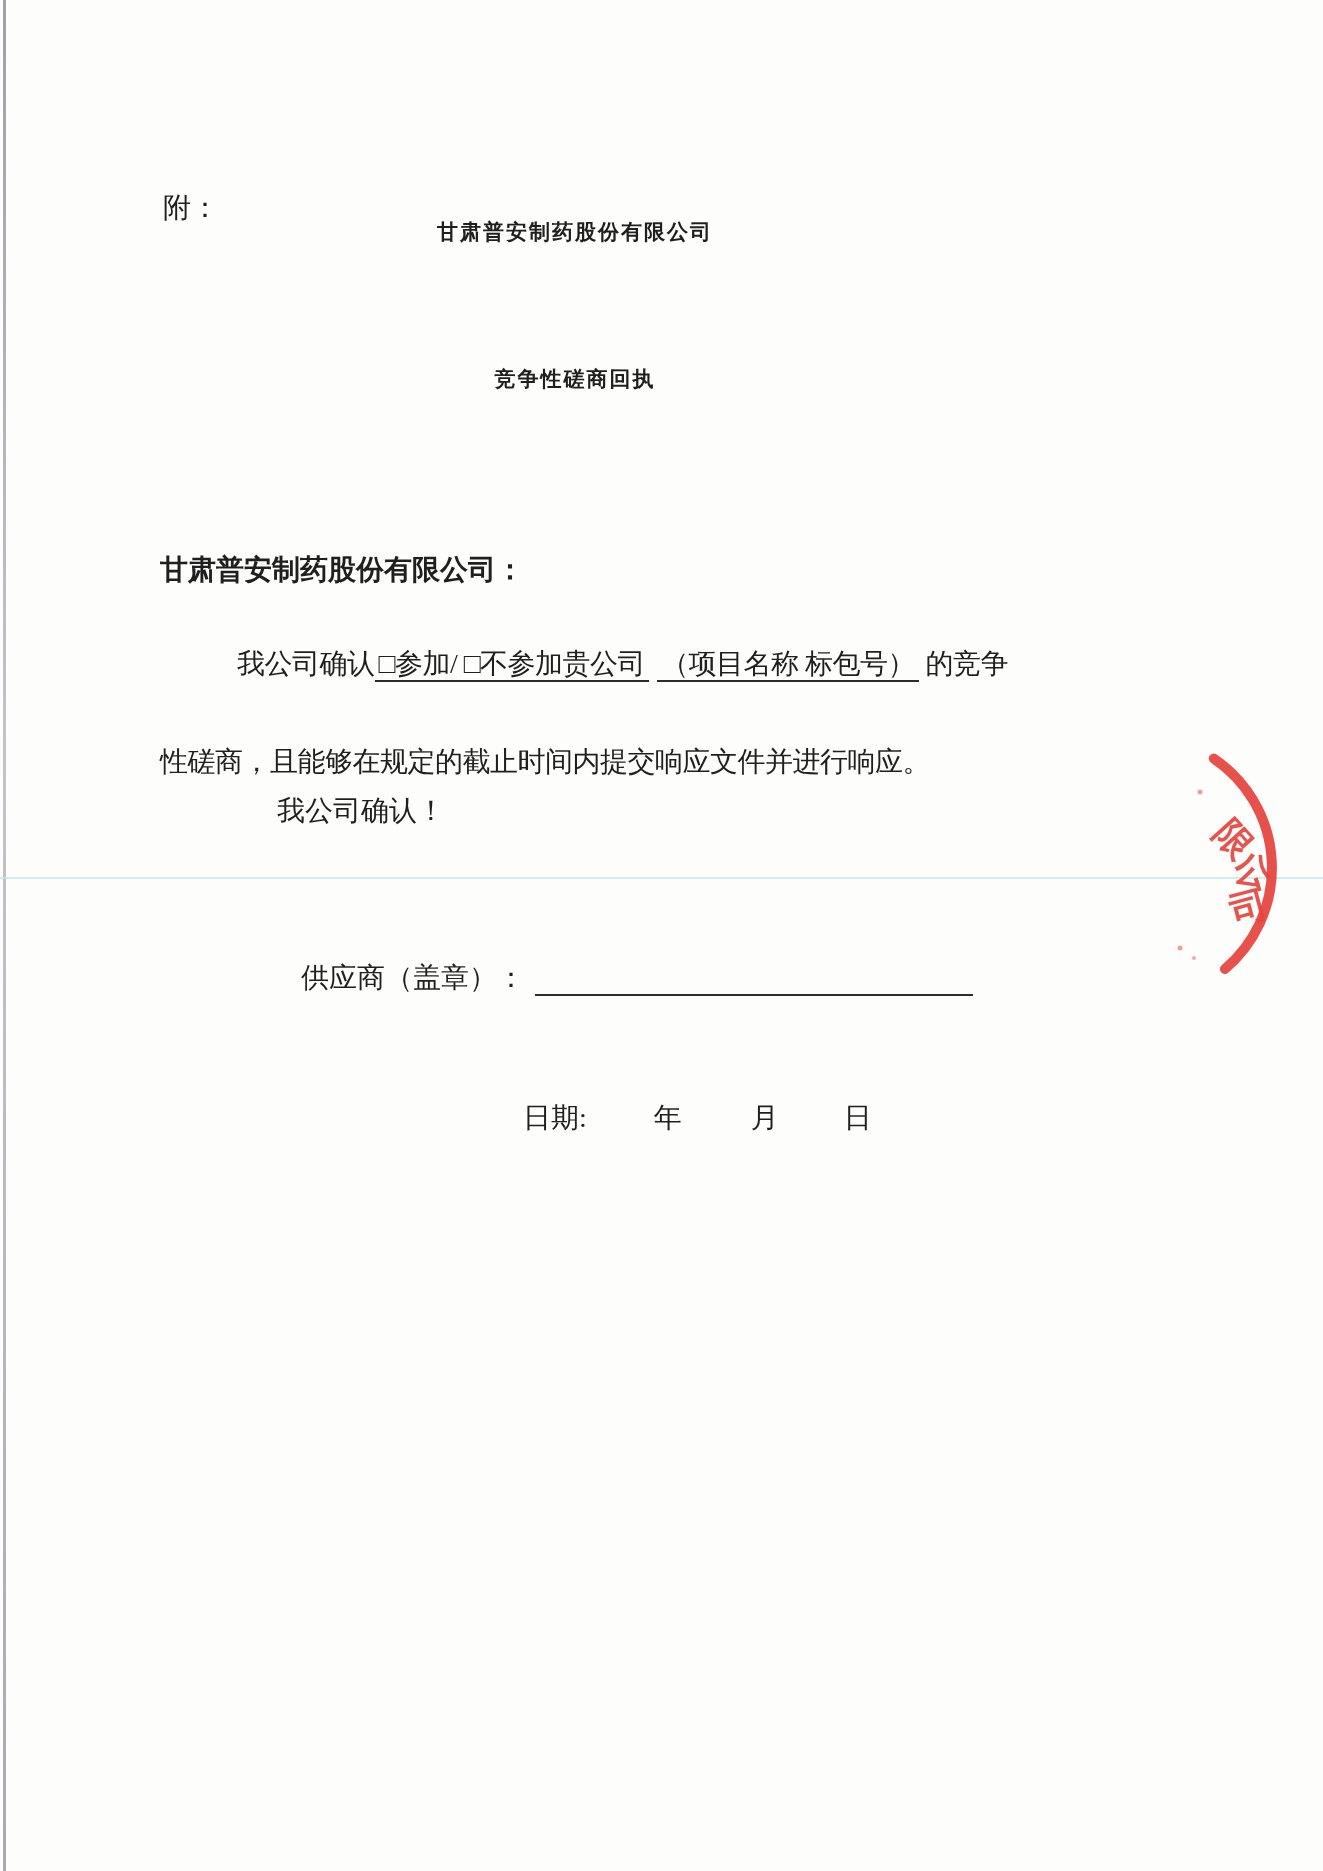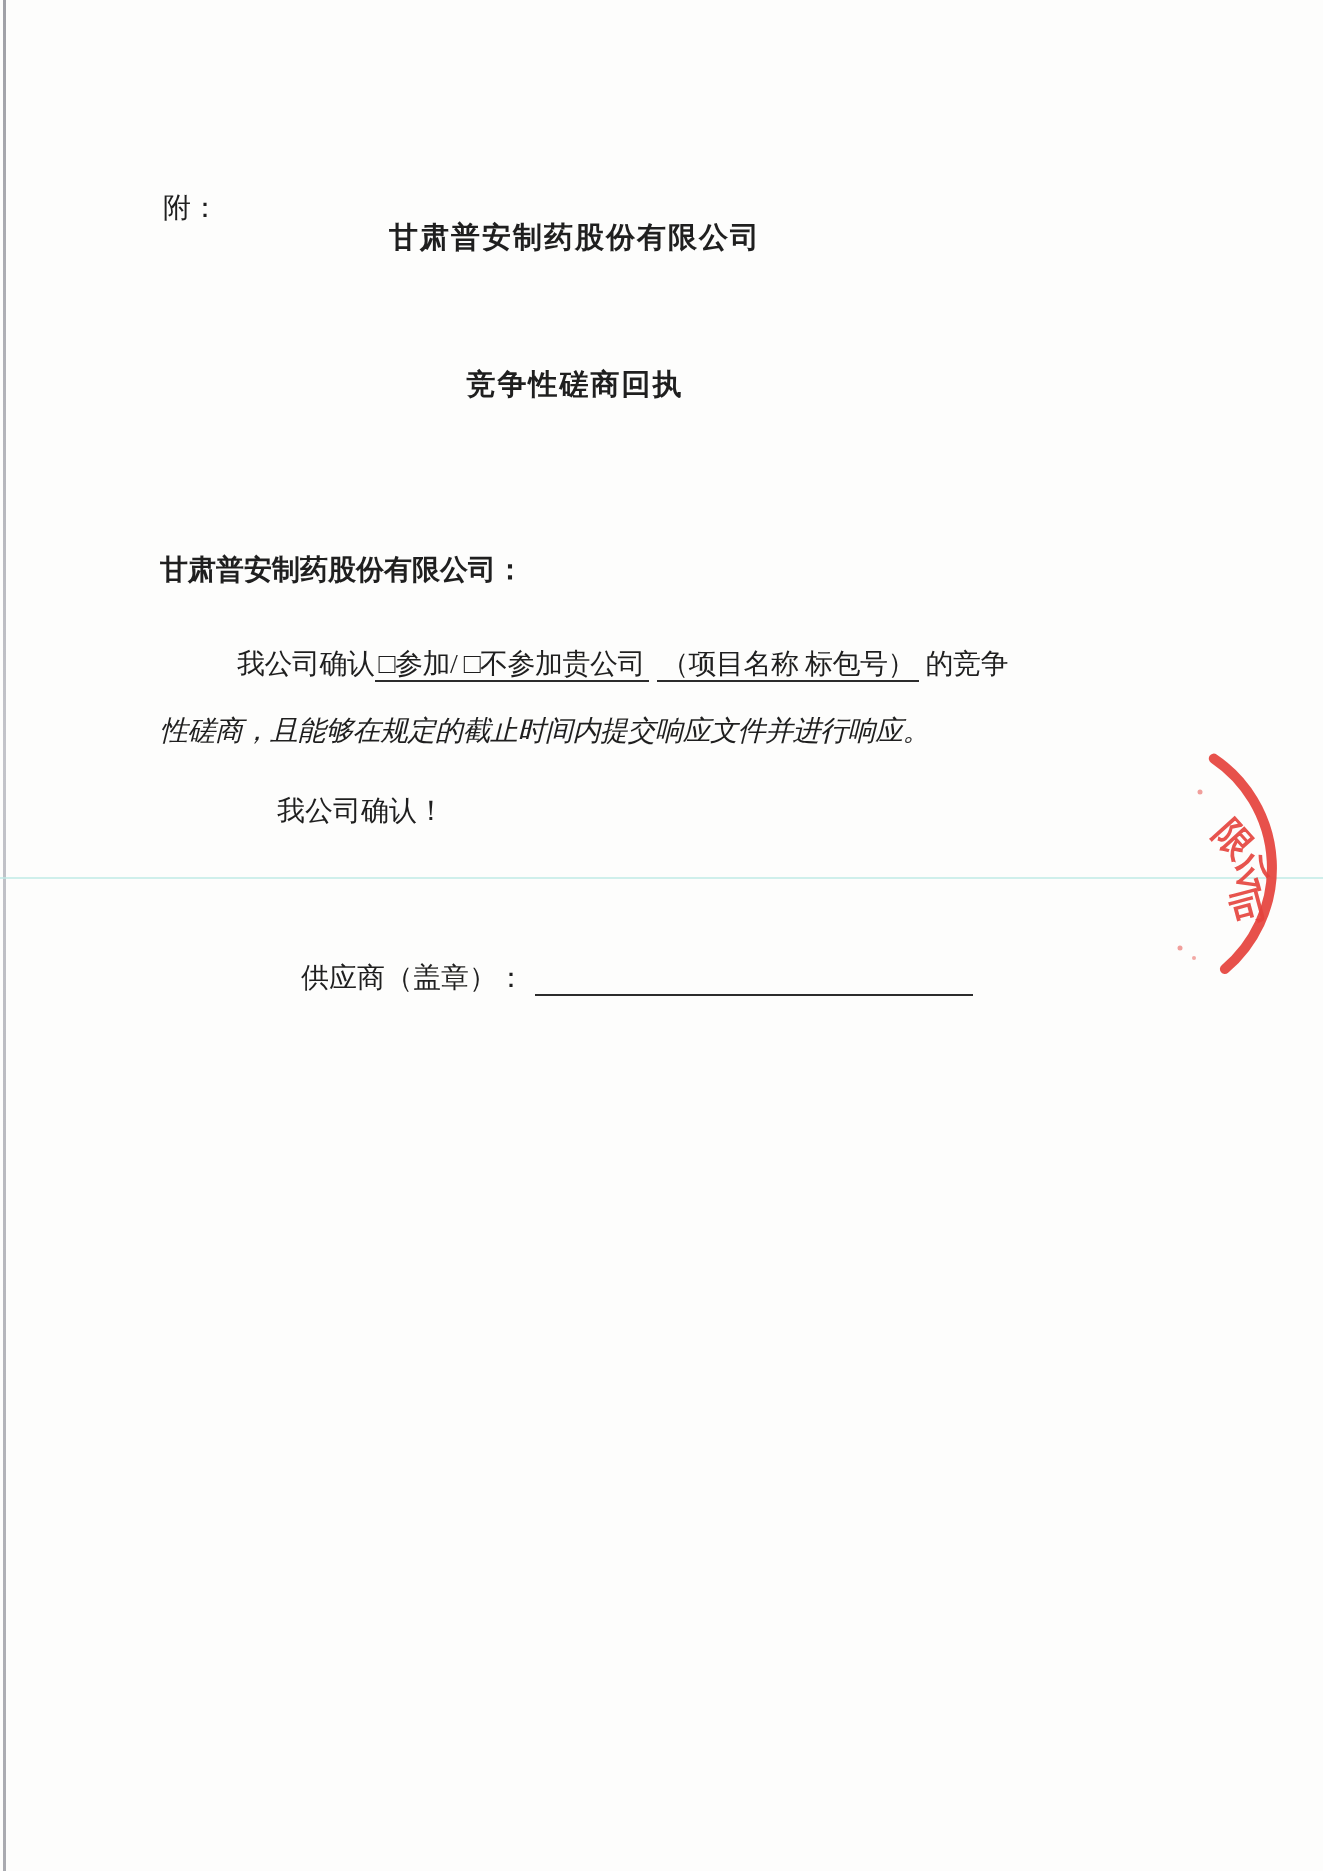--- a/index.html
+++ b/index.html
@@ -28,7 +28,7 @@
   .abs{position:absolute;white-space:nowrap;}
   .t{font-size:28px;line-height:36px;}
   .bold{font-weight:bold;}
-  .title{font-weight:bold;letter-spacing:2px;font-size:29px;}
+  .title{font-weight:bold;letter-spacing:2px;font-size:21px;}
   .title-wrap{position:absolute;left:160px;width:830px;text-align:center;}
   .blank{
     display:inline-block;

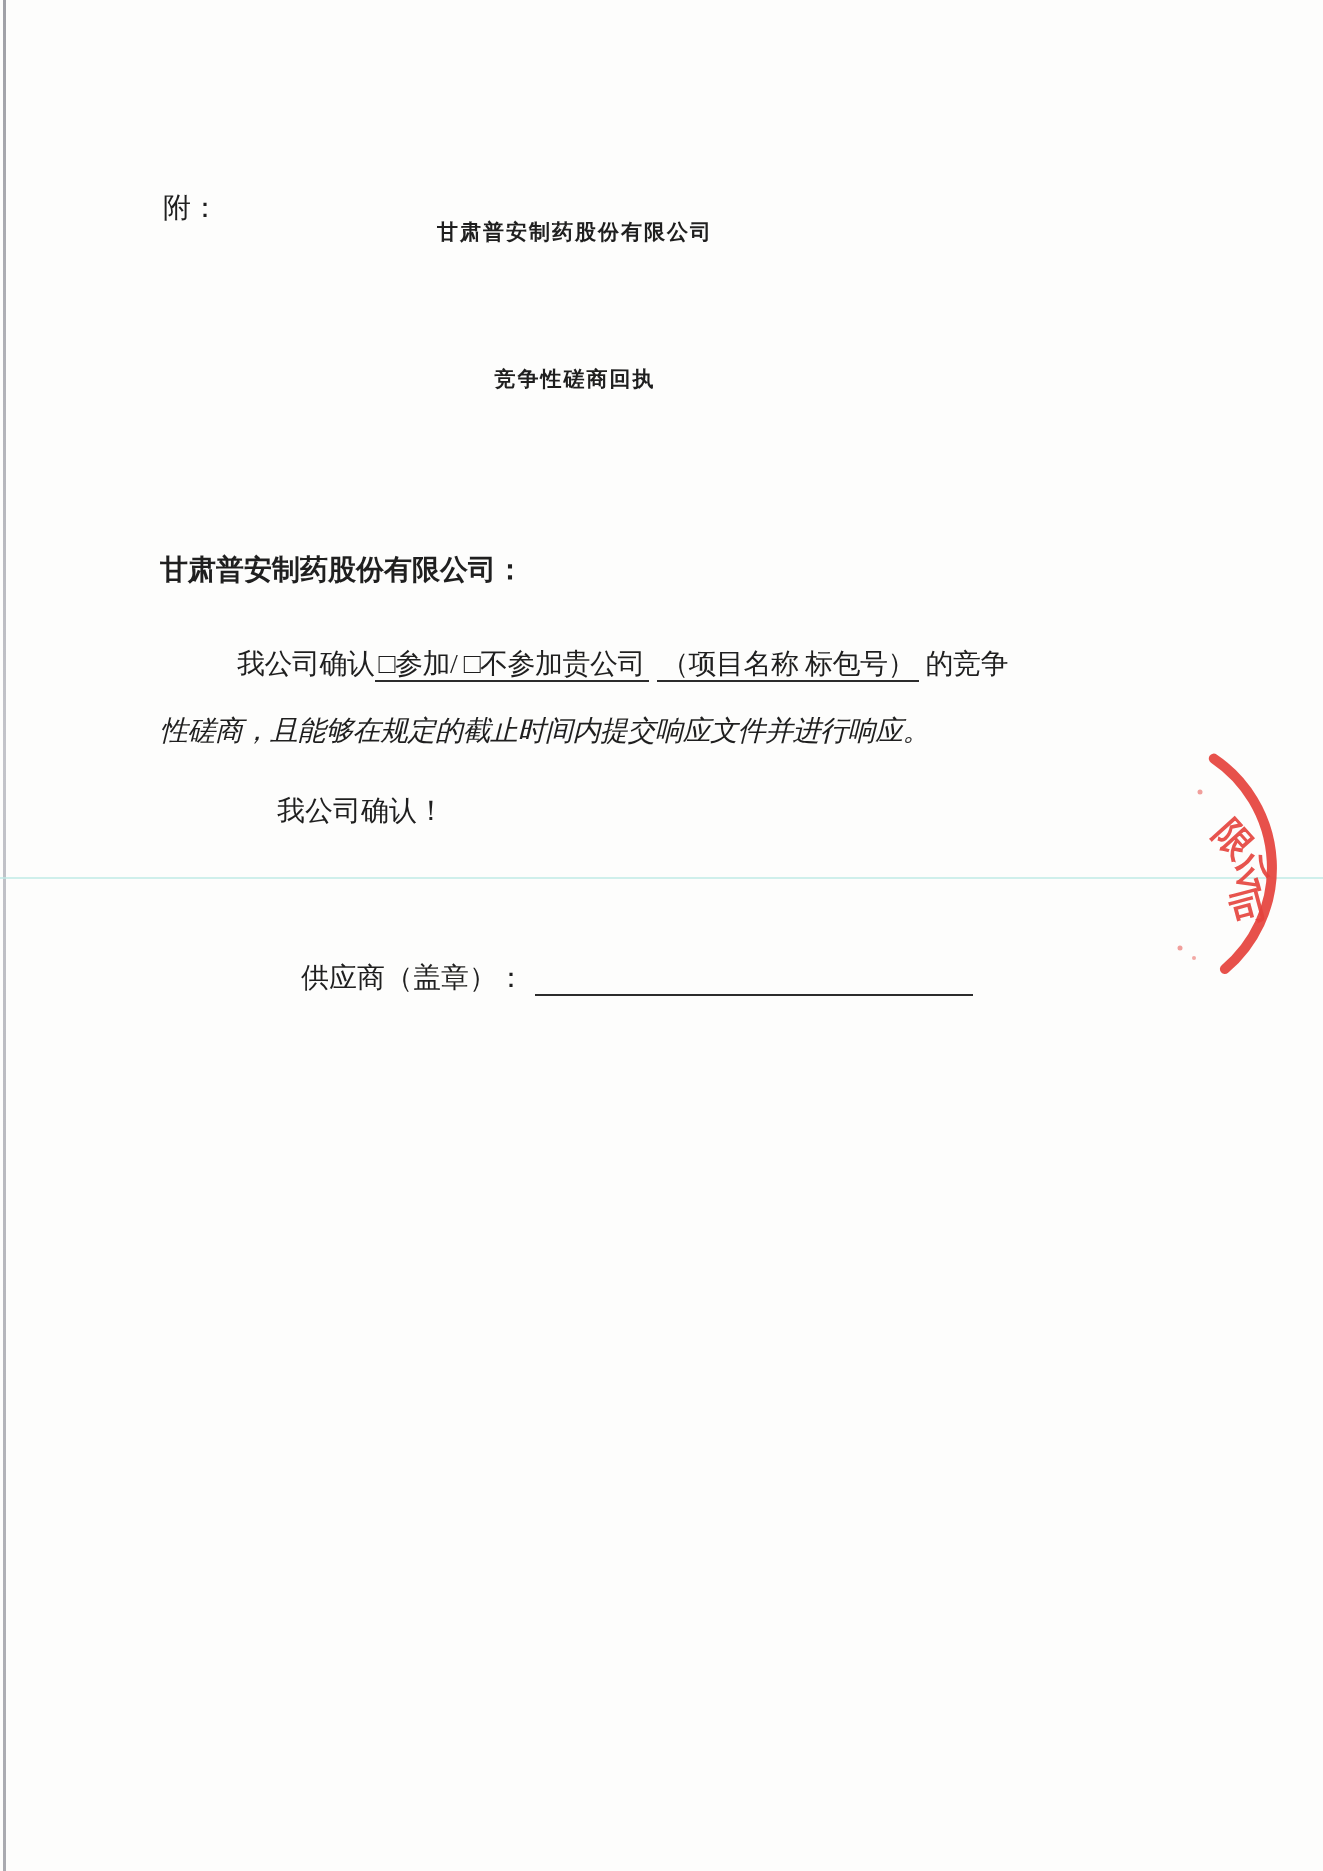--- a/index.html
+++ b/index.html
@@ -64,7 +64,7 @@
 
   <div class="abs t bold" style="left:160px;top:552px;">甘肃普安制药股份有限公司：</div>
 
-  <div class="abs t" style="left:160px;top:713px;letter-spacing:-0.5px;font-style:italic;">性磋商，且能够在规定的截止时间内提交响应文件并进行响应。</div>
+  <div class="abs t" style="left:160px;top:744px;letter-spacing:-0.5px;">性磋商，且能够在规定的截止时间内提交响应文件并进行响应。</div>
 
   <div class="abs t" style="left:277px;top:793px;">我公司确认！</div>
 

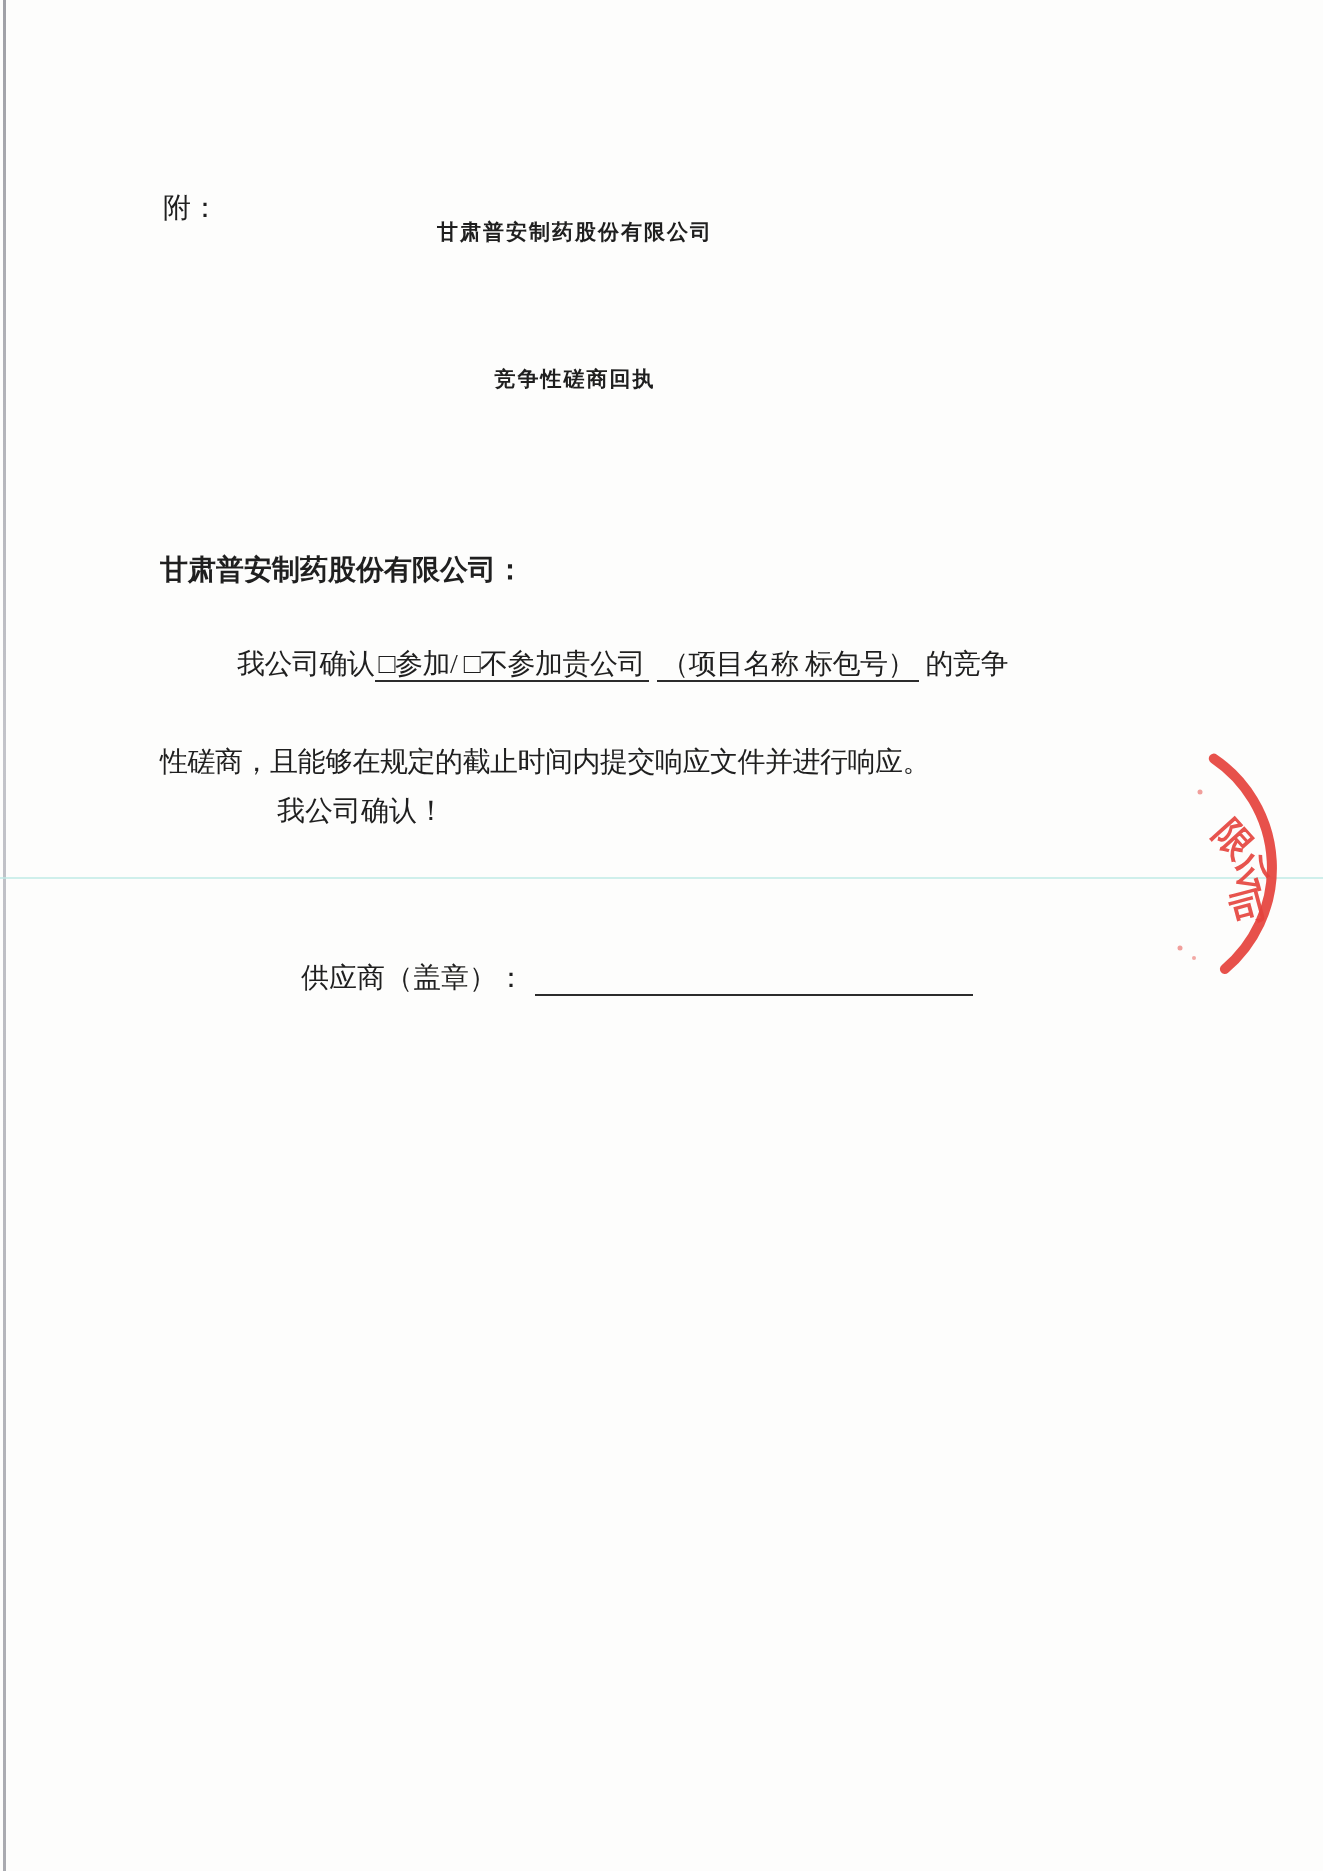--- a/index.html
+++ b/index.html
@@ -73,6 +73,12 @@
   </div>
 
 
+  <div class="abs t" style="left:523px;top:1100px;">
+    <span>日期:</span>
+    <span style="margin-left:60px;">年</span>
+    <span style="margin-left:62px;">月</span>
+    <span style="margin-left:58px;">日</span>
+  </div>
 
   <svg class="stamp-svg" width="175" height="238" viewBox="0 0 175 238">
     <path d="M 85.8 10.6 A 132 132 0 0 1 96.9 221" fill="none" stroke="#e5423c" stroke-width="10" stroke-linecap="round" opacity="0.92"></path>

